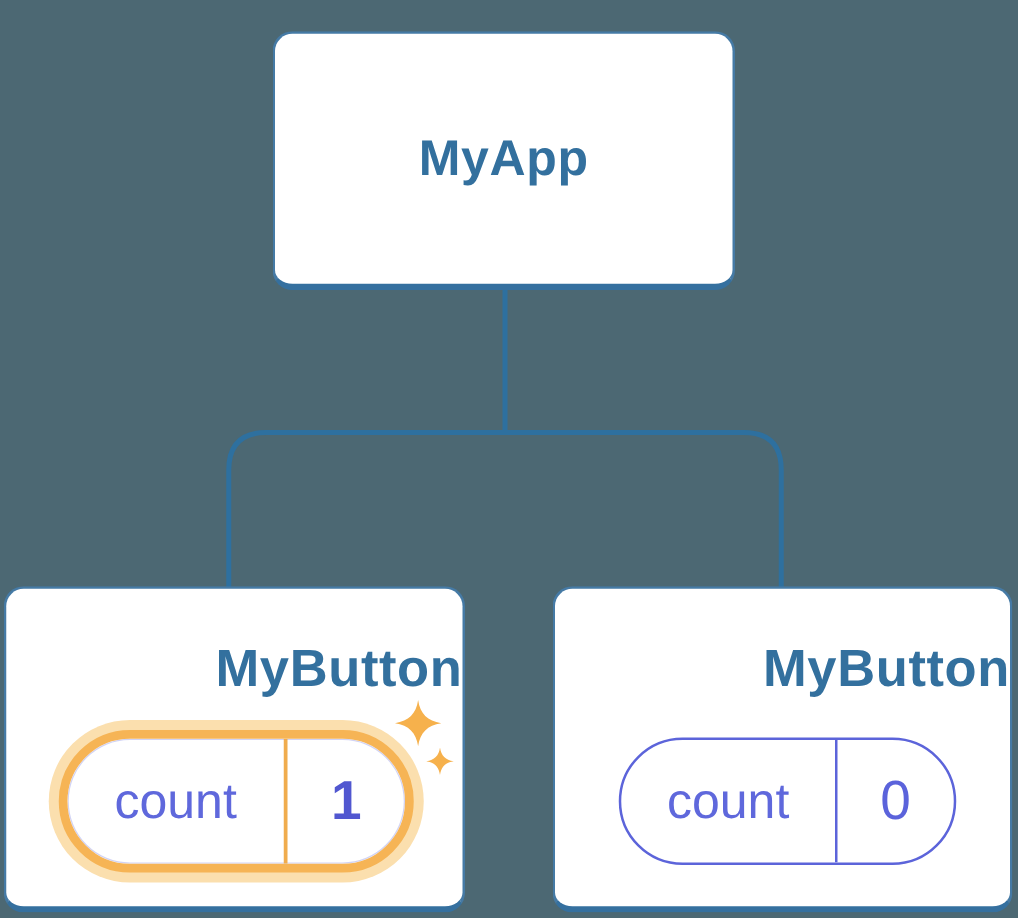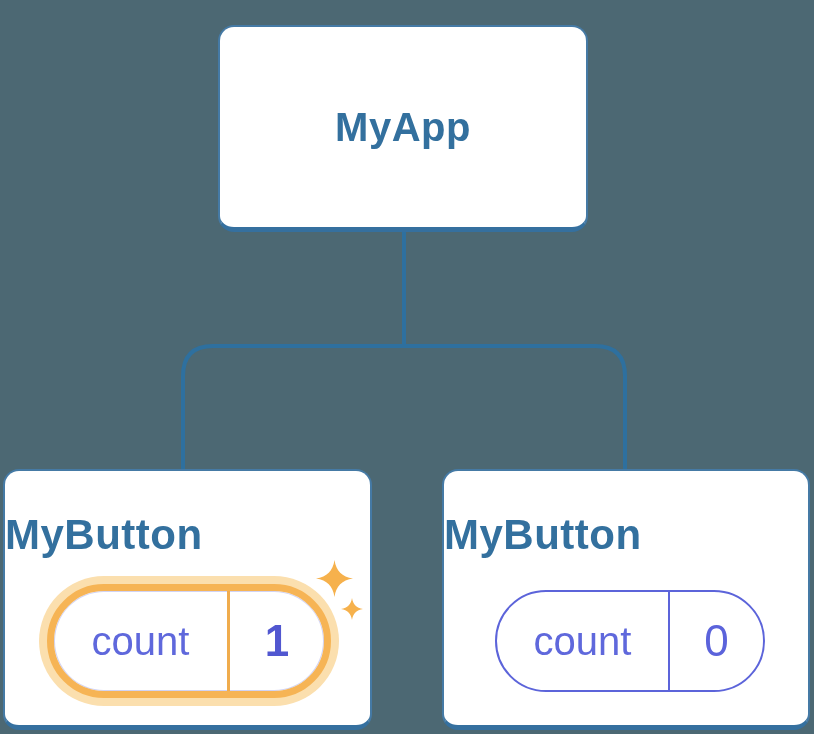--- a/index.html
+++ b/index.html
@@ -35,7 +35,7 @@
     font-size:40px;font-weight:600;color:#33709e;letter-spacing:0.5px;
   }
   .child-label{
-    position:absolute;top:40px;left:0;right:0;text-align:left;
+    position:absolute;top:40px;left:0;right:0;text-align:right;
     font-size:42px;font-weight:600;color:#33709e;letter-spacing:0.5px;
   }
   

